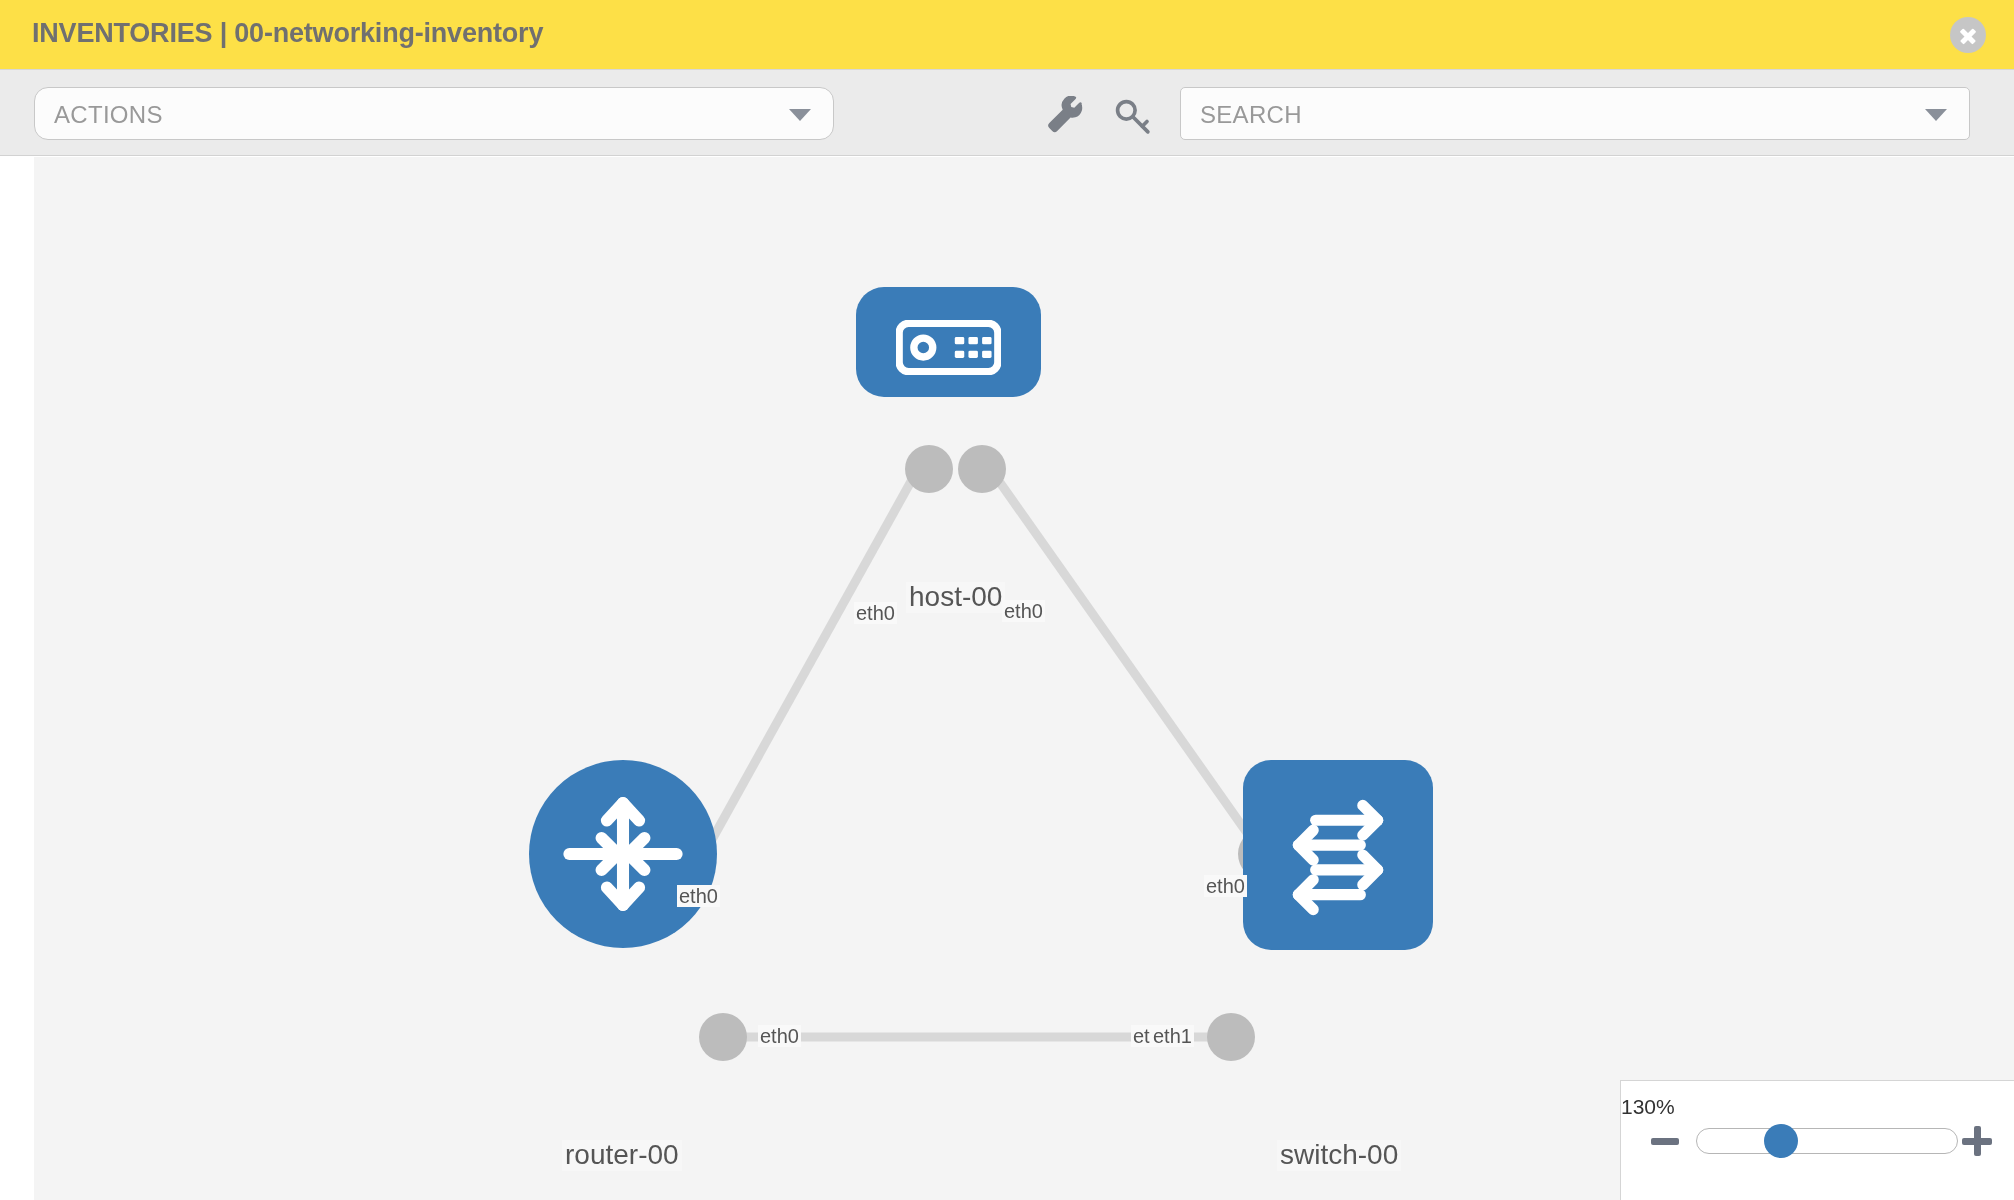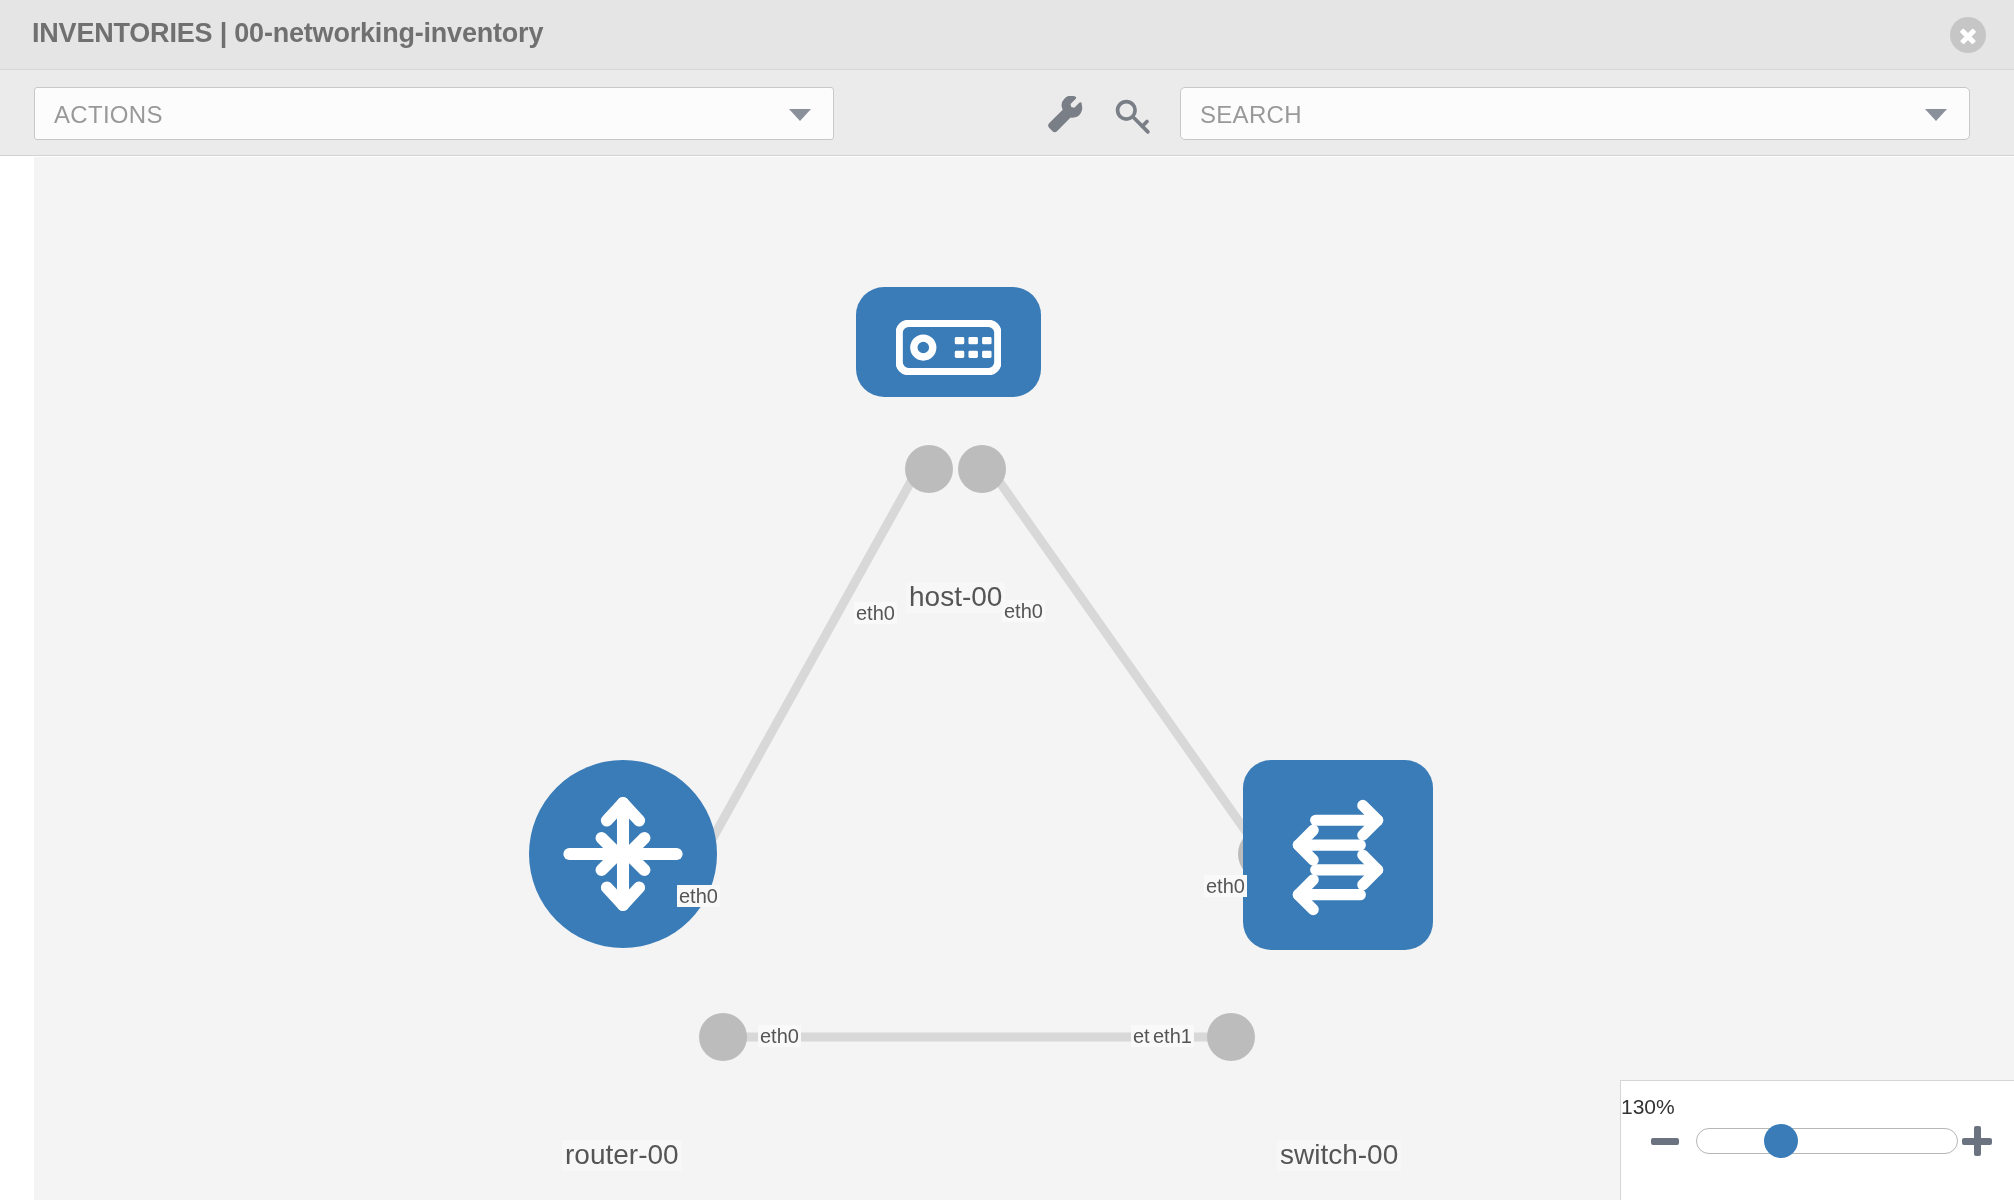--- a/index.html
+++ b/index.html
@@ -25,7 +25,7 @@
     top: 0; left: 0;
     width: 2014px;
     height: 70px;
-    background: #e5e5e5;
+    background: #fde047;
     border-bottom: 1px solid #d7d7d7;
   }
   .header-title {

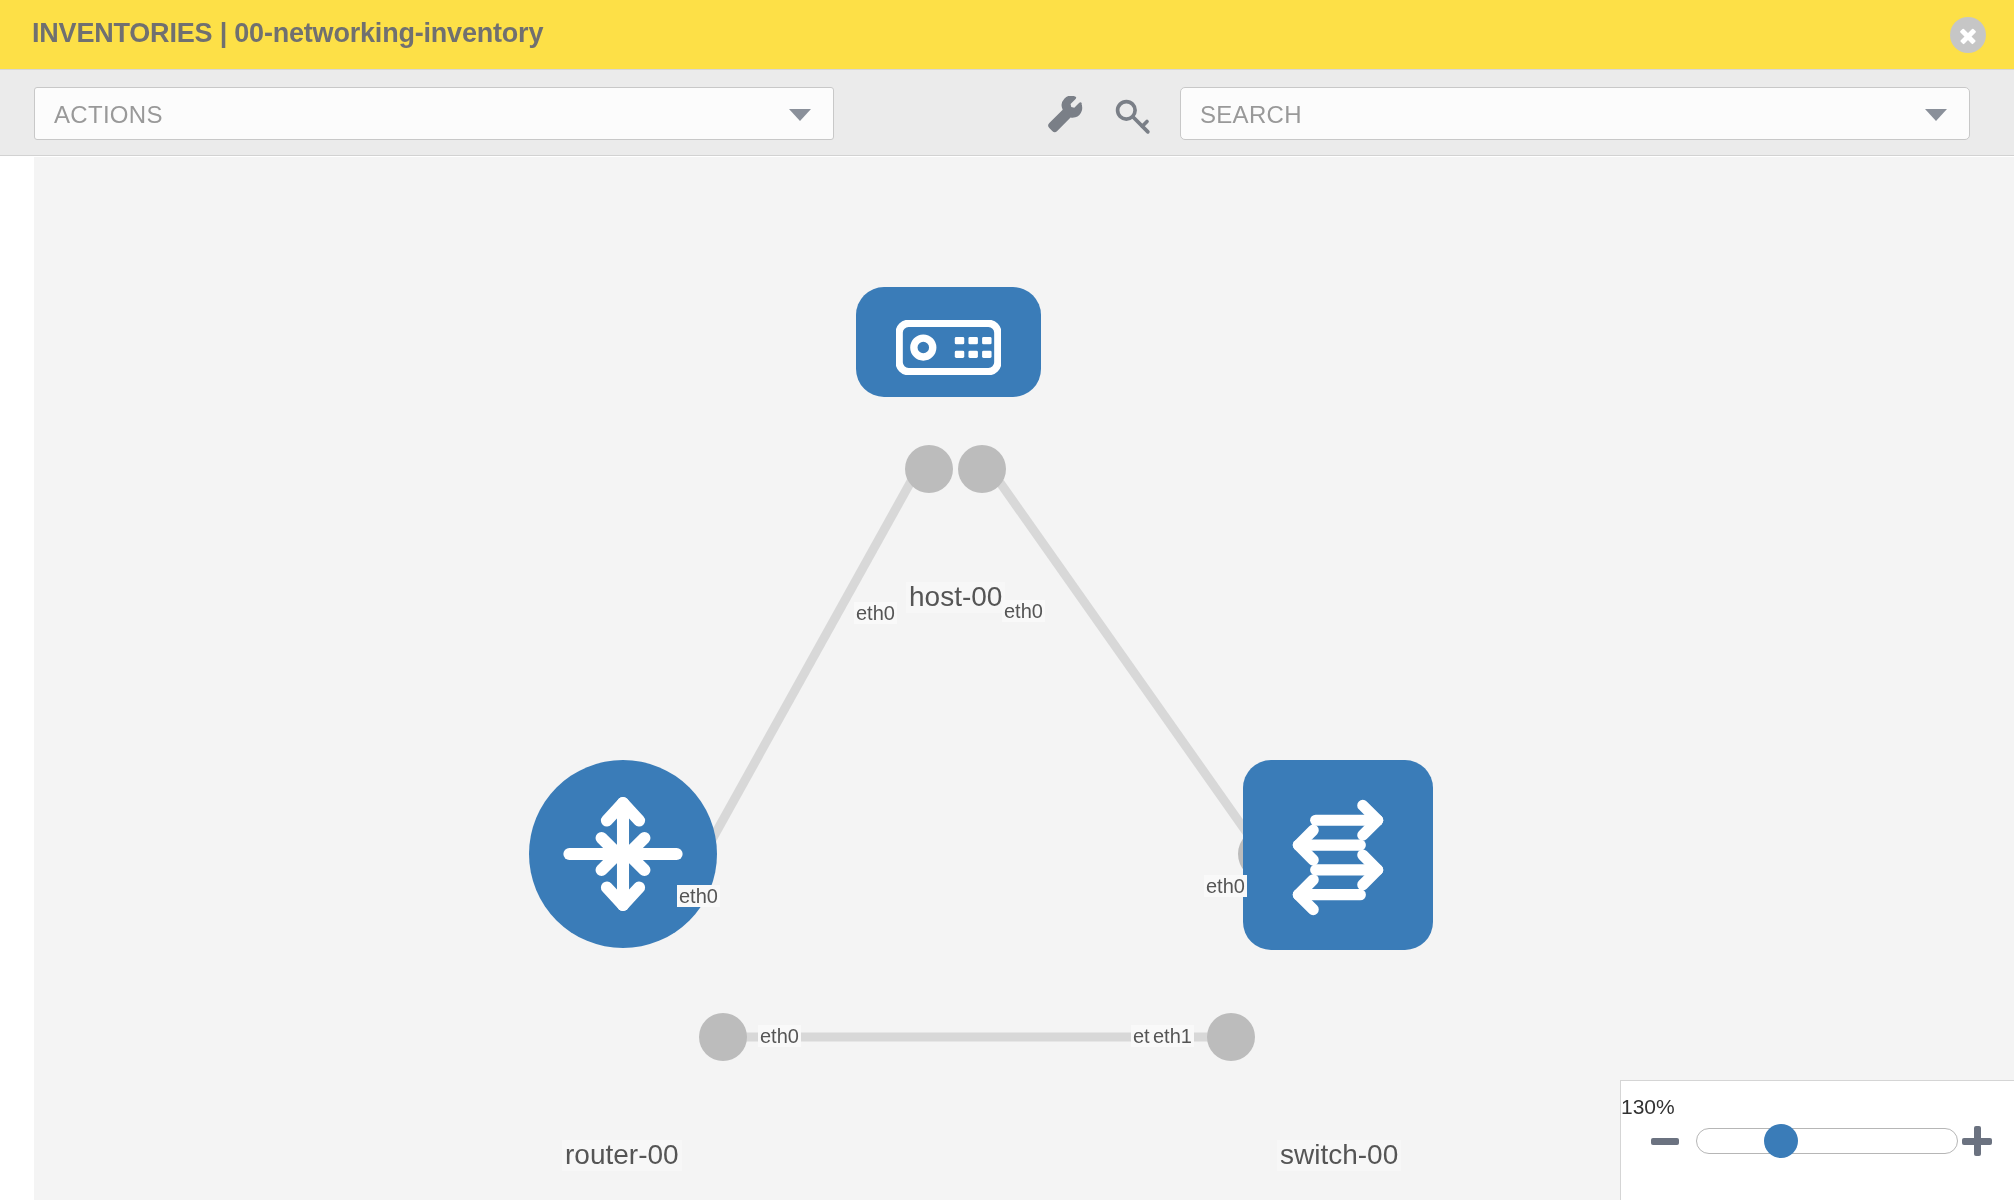--- a/index.html
+++ b/index.html
@@ -78,7 +78,7 @@
     height: 53px;
     background: #fcfcfc;
     border: 1px solid #c8c8c8;
-    border-radius: 3px;
+    border-radius: 14px;
     cursor: pointer;
   }
   .actions-label {

